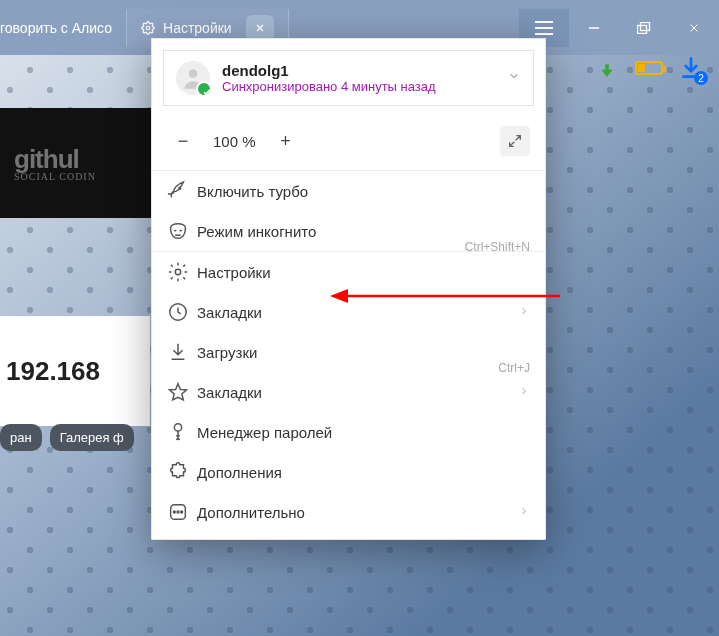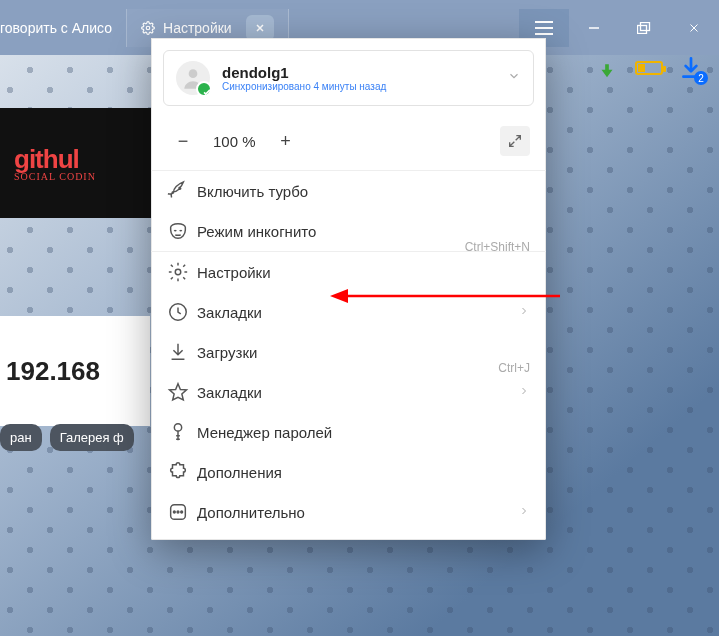--- a/index.html
+++ b/index.html
@@ -83,7 +83,7 @@
     padding-bottom: 8px;
   }
   .profile {
-    margin: 12px; border: 1px solid #e2e2e2; border-radius: 6px;
+    margin: 12px; border: 1px solid #e2e2e2; border-radius: 0;
     display: flex; align-items: center; padding: 10px 12px; gap: 12px;
   }
   .avatar { width: 34px; height: 34px; border-radius: 50%; background:#eee; position:relative; }

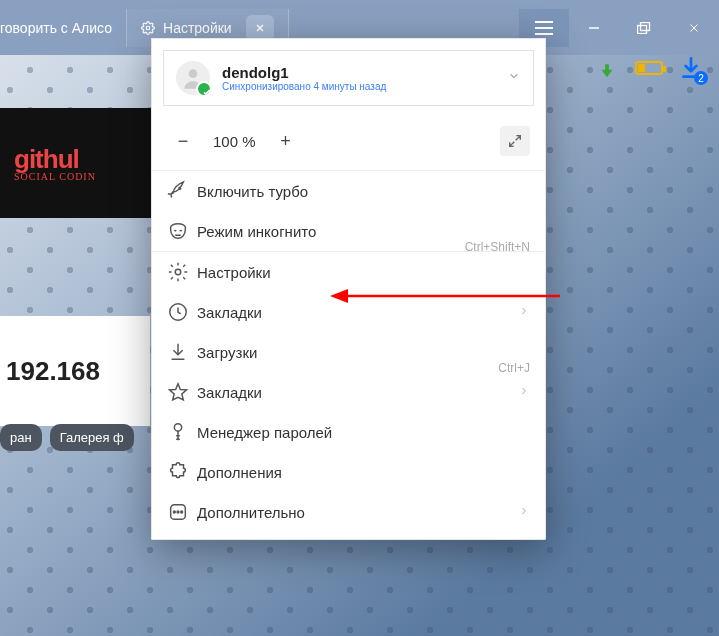--- a/index.html
+++ b/index.html
@@ -91,7 +91,7 @@
   .avatar .check { position:absolute; bottom:-2px; right:-2px; width:16px; height:16px; background:#2bb24c; border:2px solid #fff; border-radius:50%; display:flex; align-items:center; justify-content:center;}
   .profile .txt { flex:1; }
   .profile .name { font-size: 15px; font-weight: 600; color:#222; }
-  .profile .sync { font-size: 10px; color:#3b82f6; }
+  .profile .sync { font-size: 13px; color:#a21caf; }
   .chev { color:#aaa; }
 
   .zoom-row {

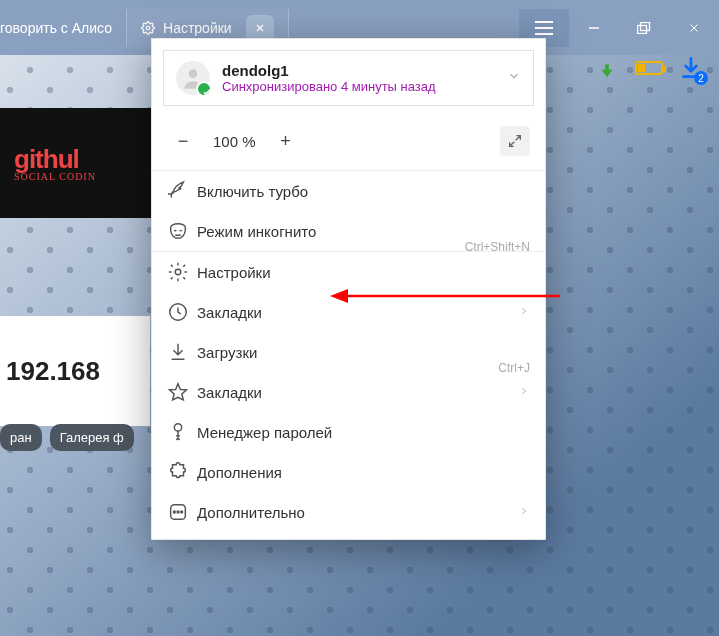--- a/index.html
+++ b/index.html
@@ -63,7 +63,7 @@
   }
   .github-banner {
     position: absolute; left: 0; top: 70px; width: 170px; height: 110px;
-    background: #111; color:#ef4444; display:flex; flex-direction:column; justify-content:center; padding-left:14px;
+    background: #111; color:#737373; display:flex; flex-direction:column; justify-content:center; padding-left:14px;
   }
   .github-banner .big { font-size: 26px; font-weight: bold; letter-spacing: -1px; }
   .github-banner .small { font-size: 10px; letter-spacing: 1px; margin-top:-4px;font-family:Liberation Serif, serif; }

